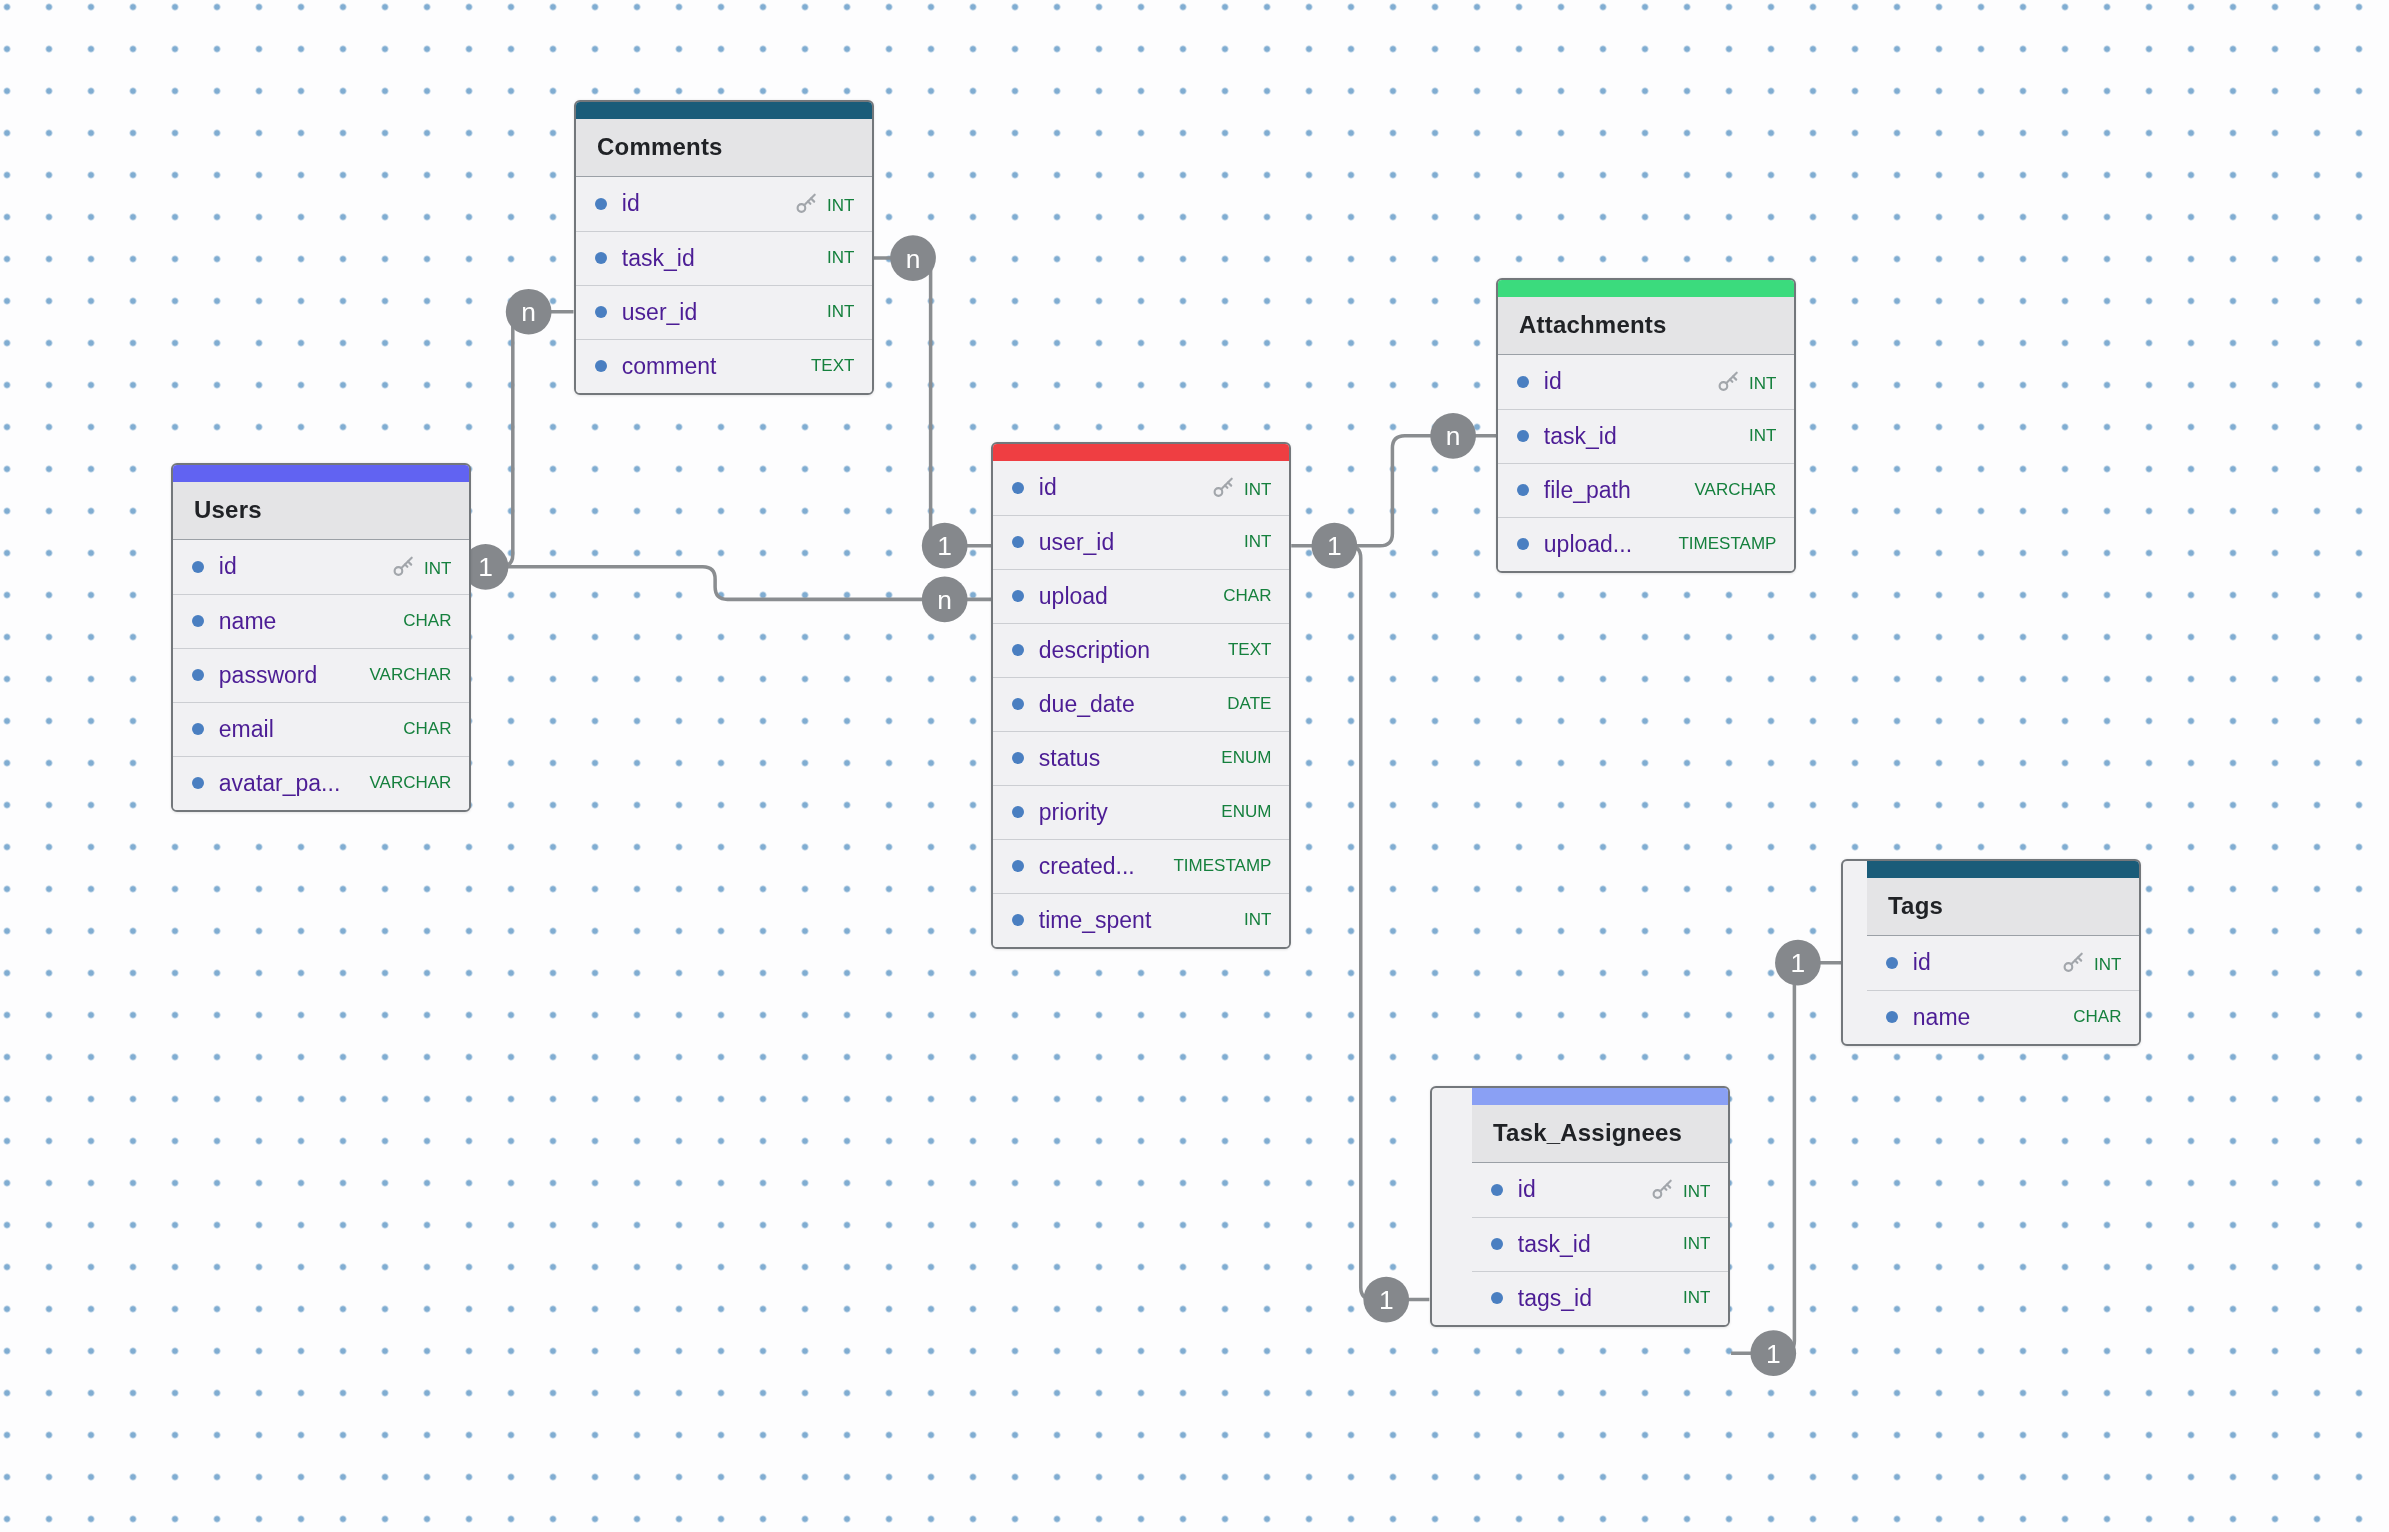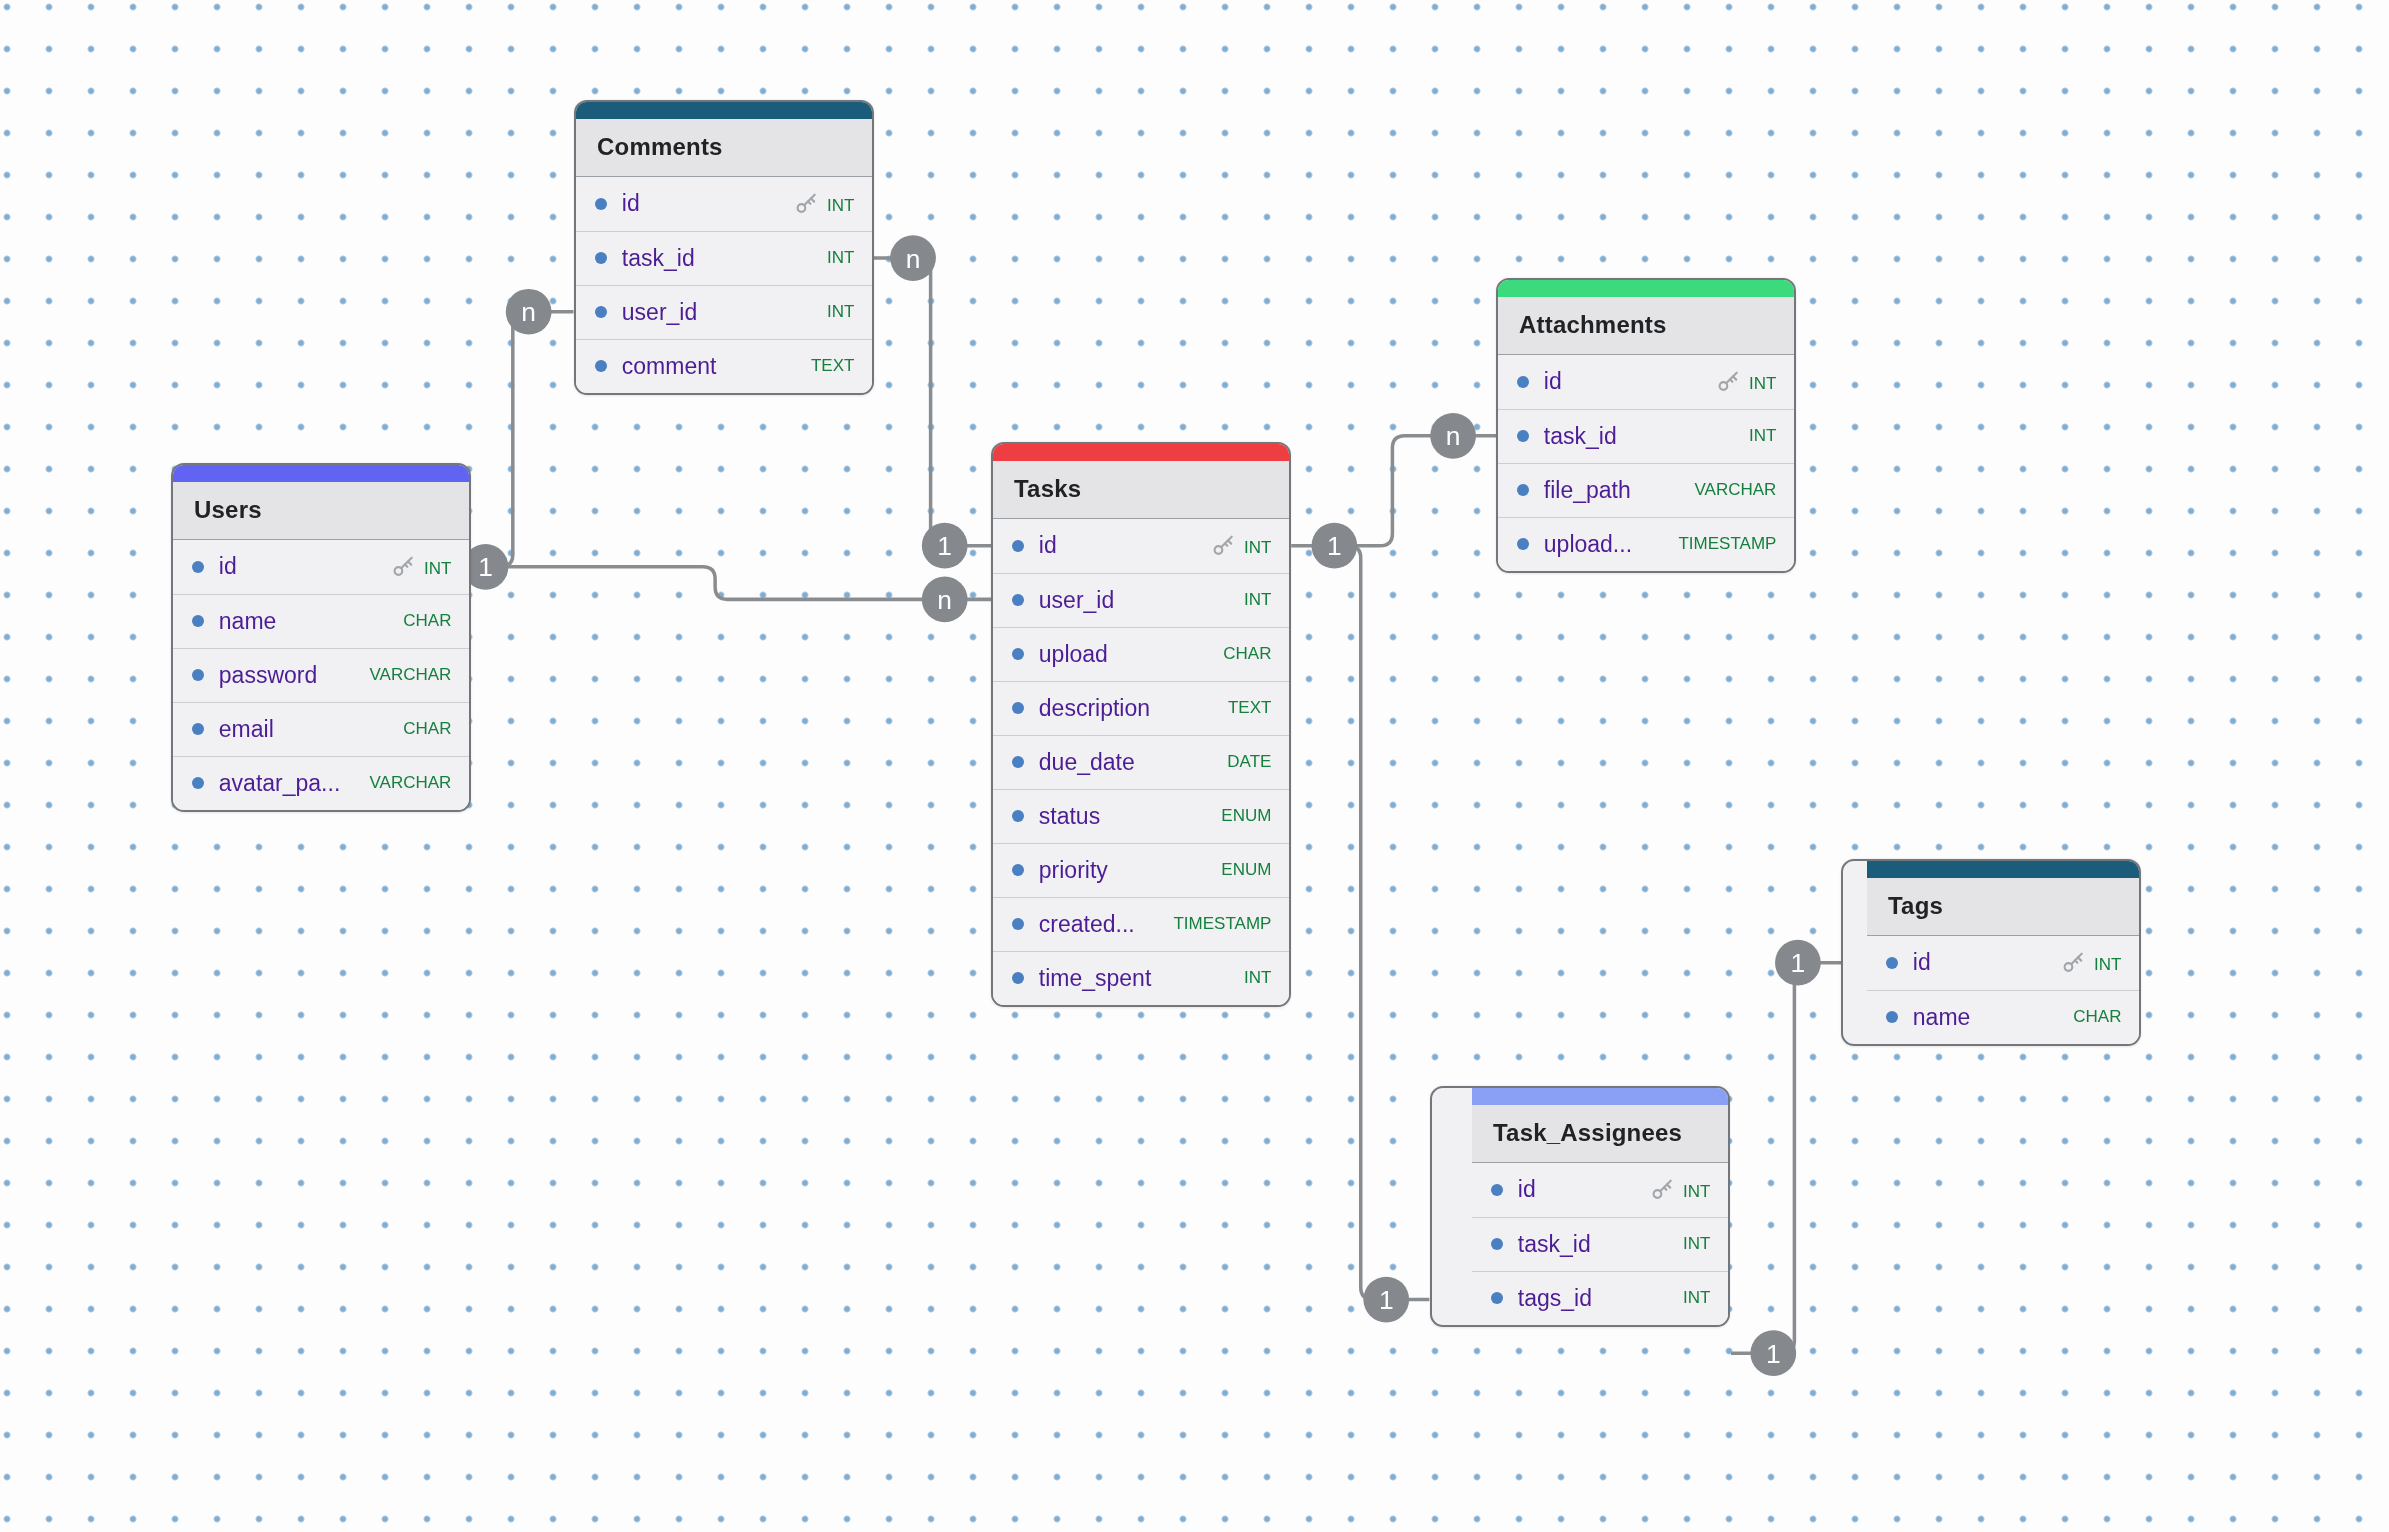--- a/index.html
+++ b/index.html
@@ -16,7 +16,7 @@
   .badge text{fill:#ffffff;font-size:30px;font-family:"Liberation Sans",sans-serif;text-anchor:middle;}
   .table{
     position:absolute;z-index:2;width:300px;box-sizing:border-box;
-    border:2.6px solid #73777b;border-radius:13px;overflow:hidden;
+    border:2.6px solid #73777b;border-radius:6px;overflow:hidden;
     background:#f1f1f3;box-shadow:0 0.9px 2.6px rgba(0,0,0,.10);
   }
   .accent-bar{height:16.7px;width:100%;}

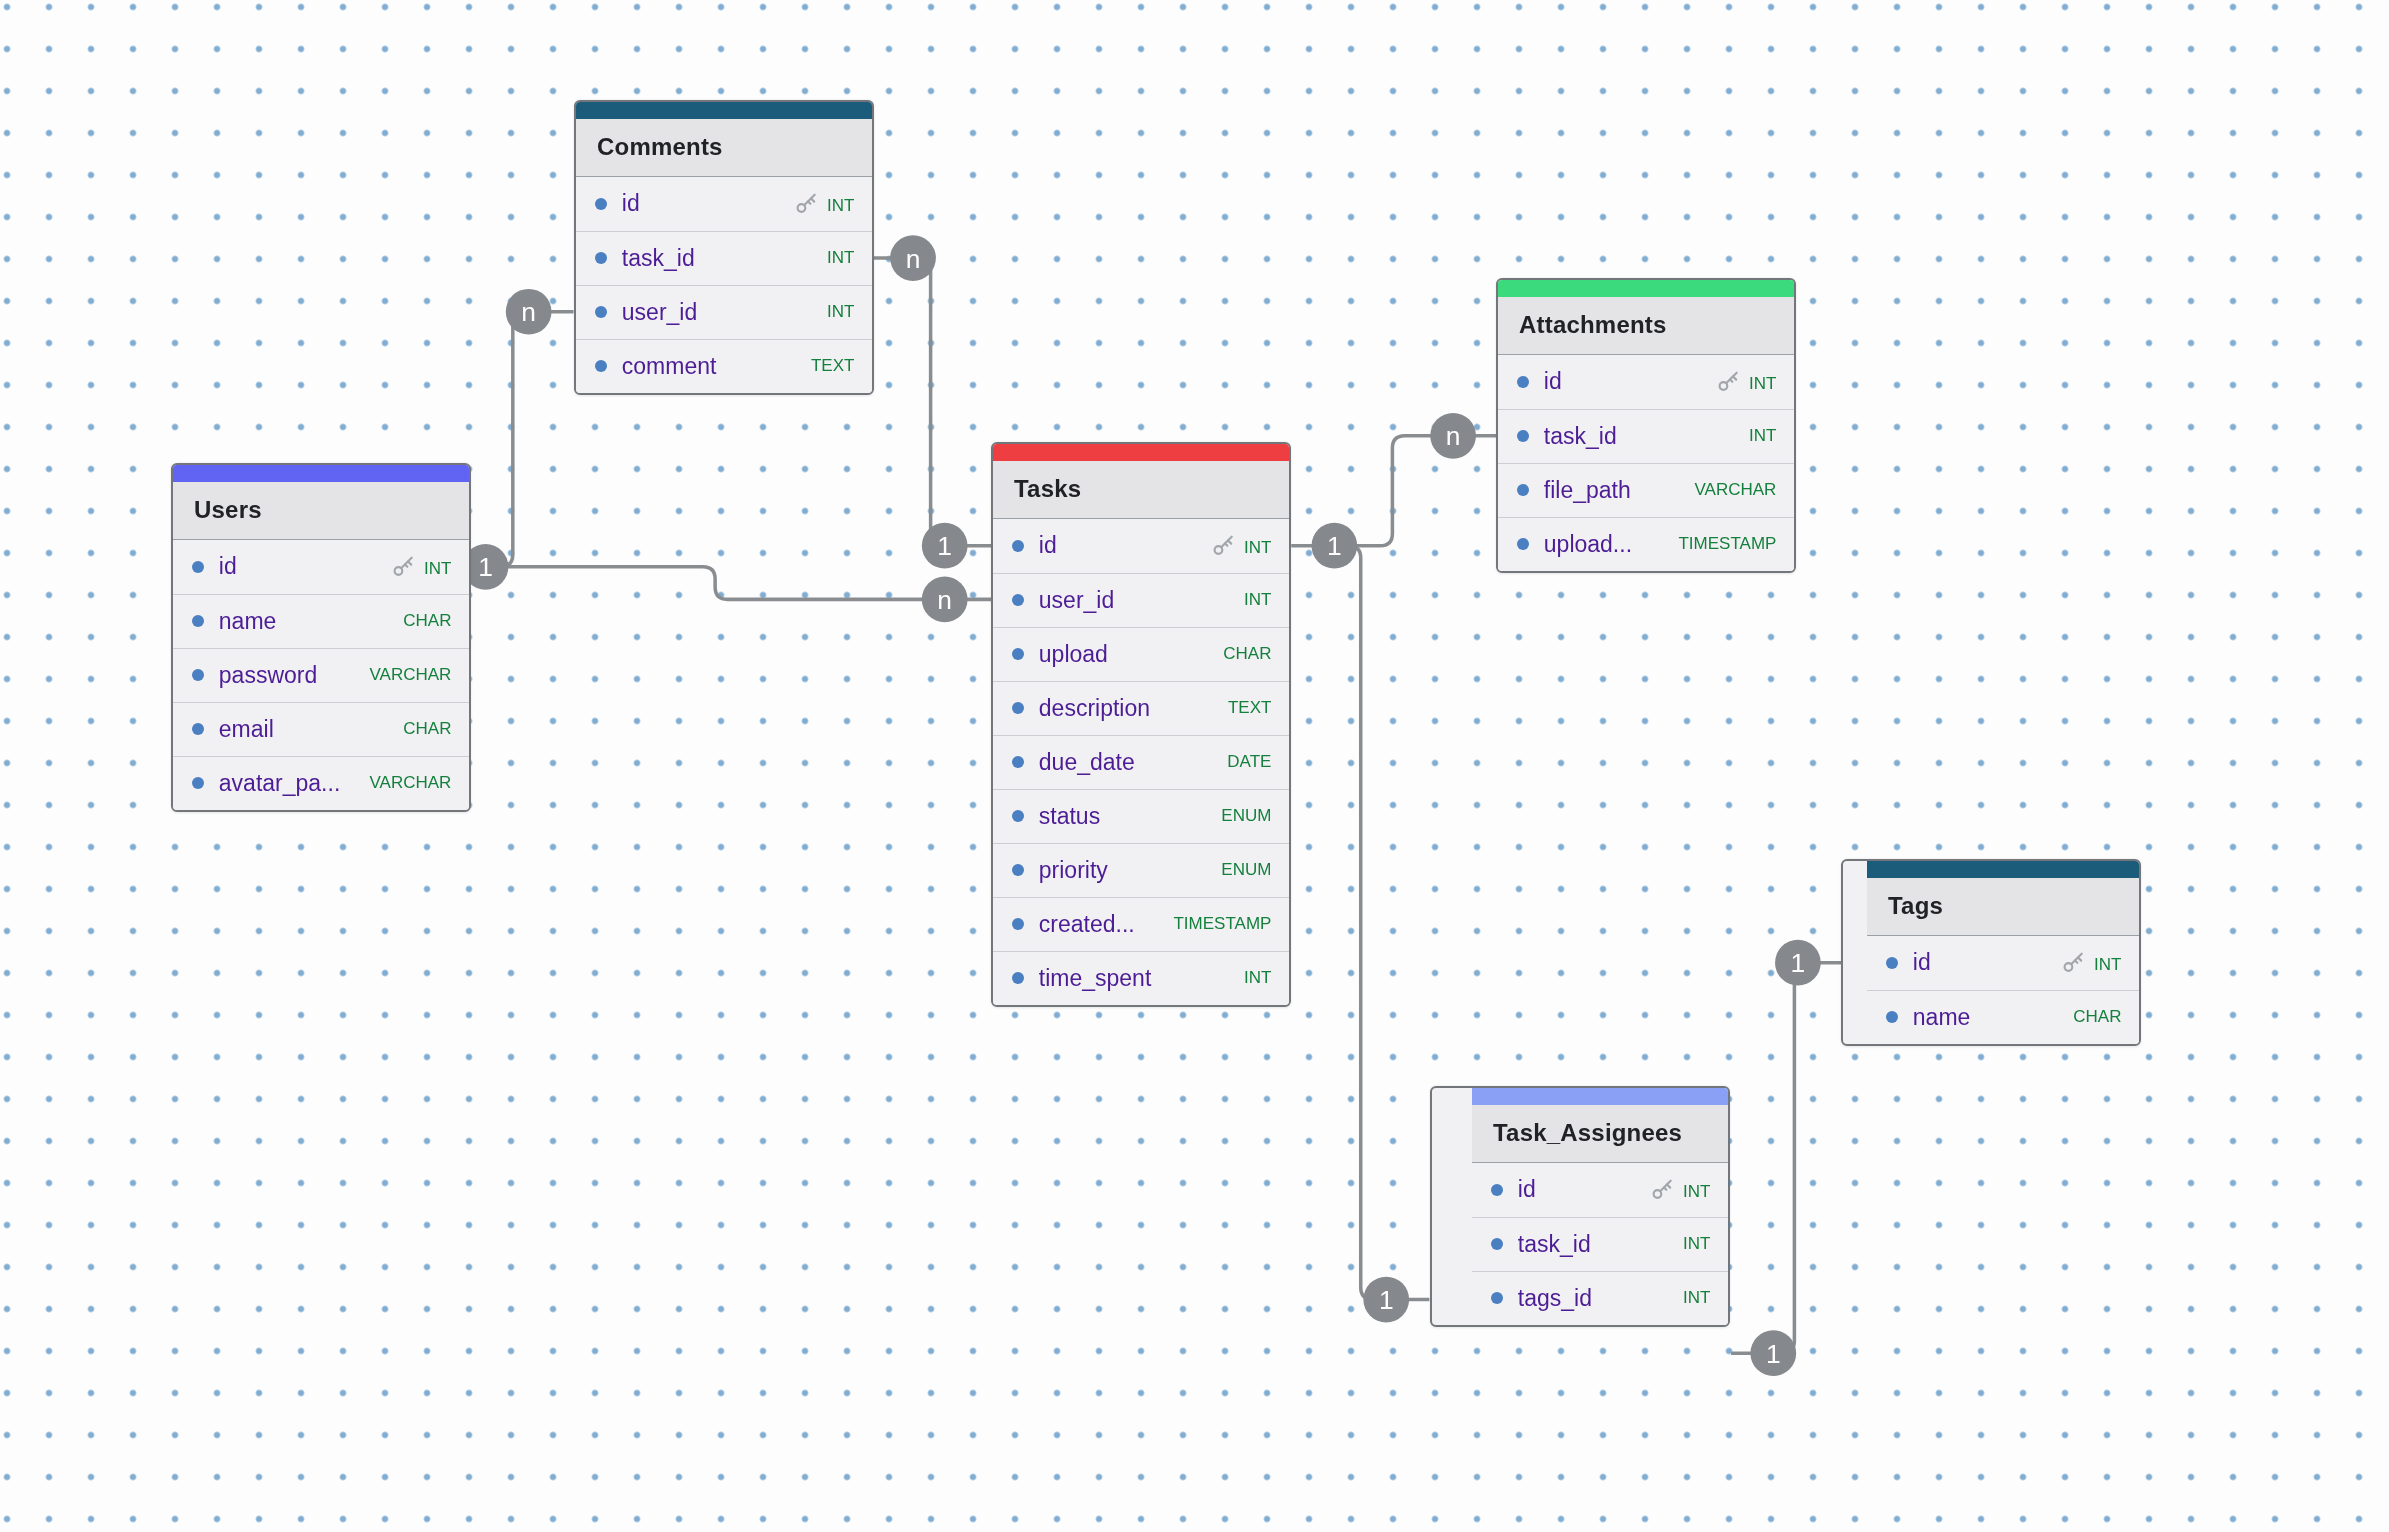--- a/index.html
+++ b/index.html
@@ -191,9 +191,6 @@
 
   <div class="table" style="left:991px;top:442px;">
     <div class="accent-bar" style="background: rgb(239, 62, 66);"></div>
-    <div class="tbl-head">
-      <span class="tbl-title">Tasks</span>
-    </div>
     <div class="row">
       <span class="dot"></span>
       <span class="fname">id</span>

